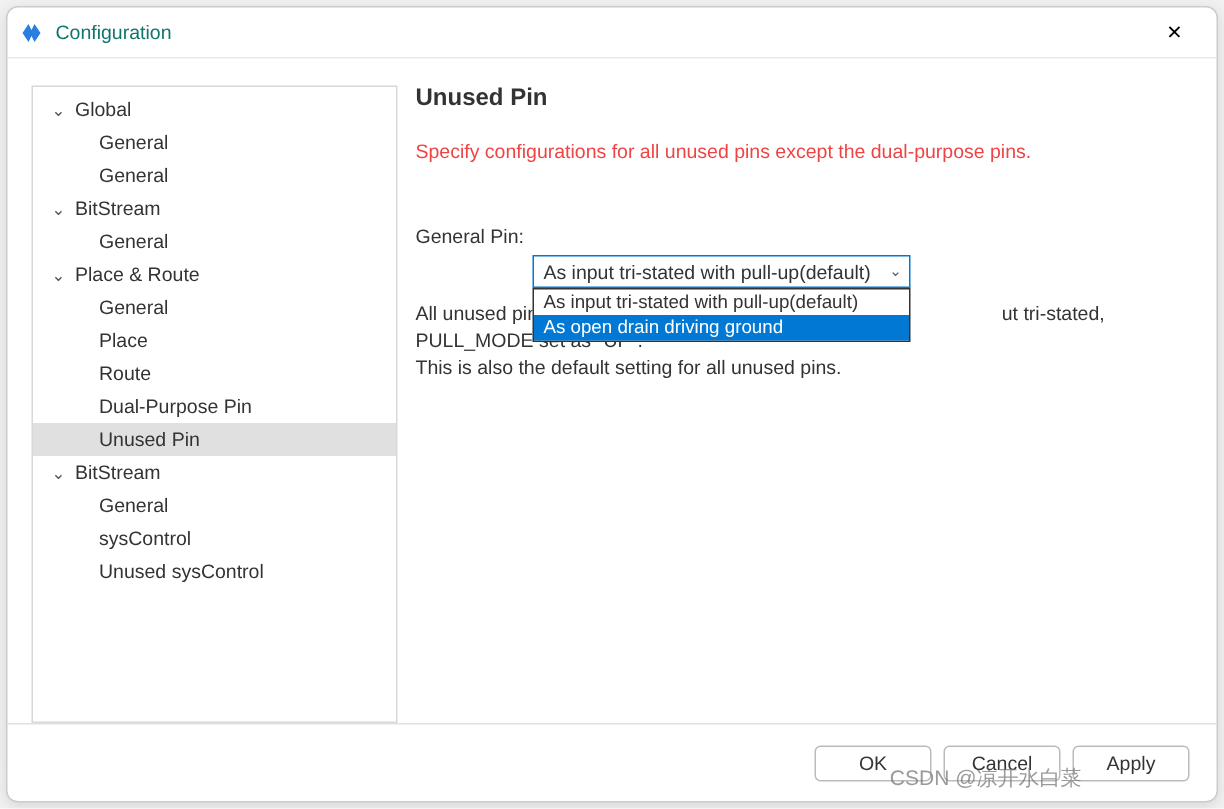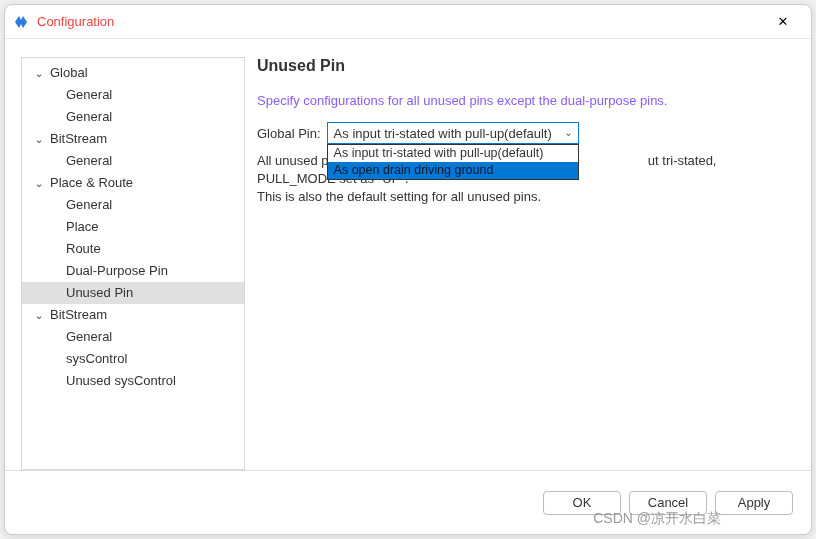--- a/index.html
+++ b/index.html
@@ -7,7 +7,7 @@
     .window { width: 808px; height: 531px; background: #fff; border: 1px solid #ccc; border-radius: 8px; display: flex; flex-direction: column; overflow: hidden; box-shadow: 0 2px 8px rgba(0,0,0,0.1); position: relative; }
     .titlebar { height: 34px; display: flex; align-items: center; padding: 0 8px; border-bottom: 1px solid #e8e8e8; }
     .titlebar .icon { width: 16px; height: 16px; margin-right: 8px; display: flex; align-items: center; justify-content: center; }
-    .titlebar .title { flex: 1; color: #ef4444; }
+    .titlebar .title { flex: 1; color: #0f766e; }
     .titlebar .close { width: 40px; height: 28px; display: flex; align-items: center; justify-content: center; cursor: pointer; border-radius: 4px; }
     .content { flex: 1; display: flex; padding: 18px 16px 0 16px; gap: 12px; overflow: hidden; }
     .tree { width: 224px; border: 1px solid #d8d8d8; background: #fff; padding: 4px 0; overflow: auto; }

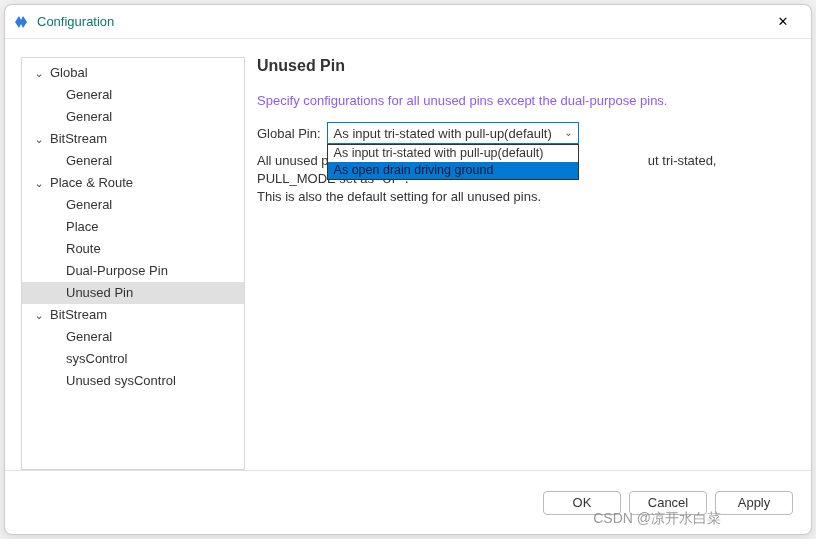--- a/index.html
+++ b/index.html
@@ -10,7 +10,7 @@
     .titlebar .title { flex: 1; color: #0f766e; }
     .titlebar .close { width: 40px; height: 28px; display: flex; align-items: center; justify-content: center; cursor: pointer; border-radius: 4px; }
     .content { flex: 1; display: flex; padding: 18px 16px 0 16px; gap: 12px; overflow: hidden; }
-    .tree { width: 224px; border: 1px solid #d8d8d8; background: #fff; padding: 4px 0; overflow: auto; }
+    .tree { width: 244px; border: 1px solid #d8d8d8; background: #fff; padding: 4px 0; overflow: auto; }
     .tree-item { height: 22px; line-height: 22px; cursor: pointer; white-space: nowrap; color: #333; padding-left: 8px; }
     .tree-item.parent { padding-left: 10px; }
     .tree-item.child { padding-left: 44px; }

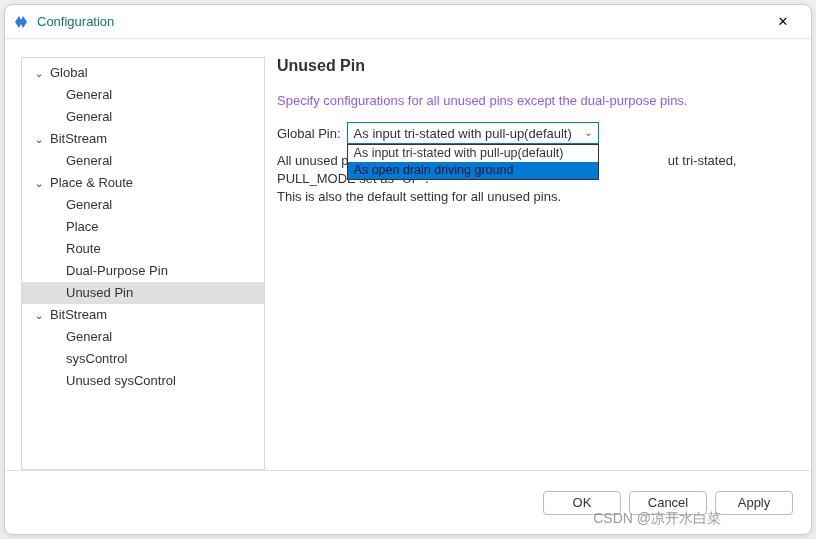--- a/index.html
+++ b/index.html
@@ -18,7 +18,7 @@
     .chev { display: inline-block; width: 14px; text-align: center; margin-right: 4px; color: #555; font-size: 11px; }
     .right { flex: 1; display: flex; flex-direction: column; position: relative; }
     .heading { font-size: 16px; font-weight: 600; color: #333; margin-bottom: 18px; }
-    .desc { color: #8b5cf6; margin-bottom: 14px; }
+    .desc { color: #ef4444; margin-bottom: 14px; }
     .row { display: flex; align-items: center; gap: 6px; margin-bottom: 6px; }
     .label { color: #333; }
     .select-wrap { position: relative; display: inline-block; }

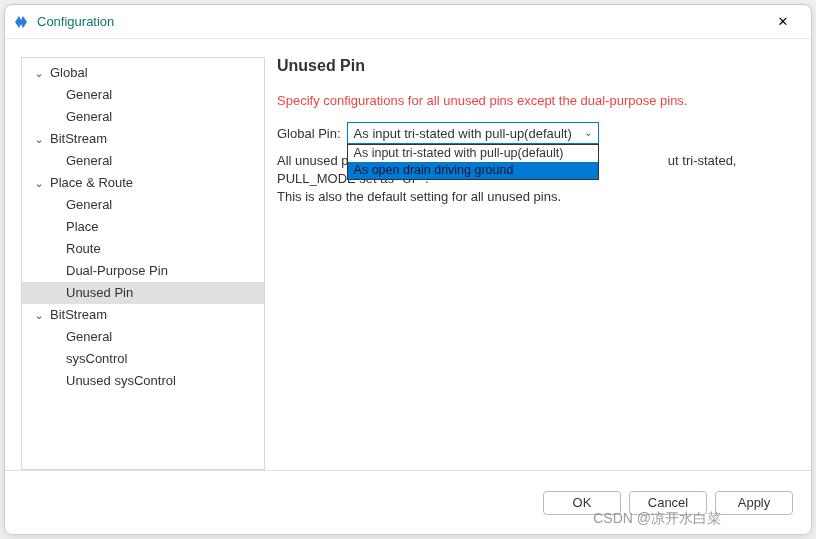--- a/index.html
+++ b/index.html
@@ -72,7 +72,7 @@
       <div class="desc">Specify configurations for all unused pins except the dual-purpose pins.</div>
 
       <div class="row">
-        <span class="label">Global Pin:</span>
+        <span class="label">General Pin:</span>
         <div class="select-wrap">
           <div class="select">
             <span>As input tri-stated with pull-up(default)</span>

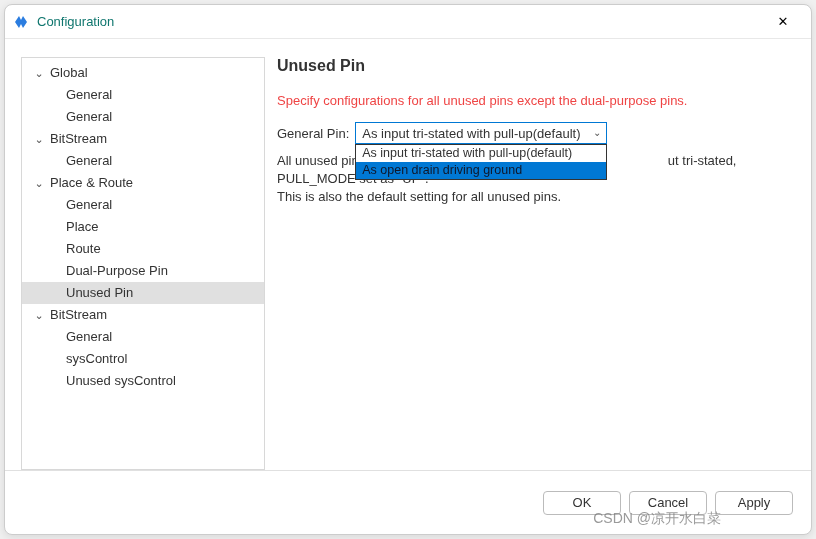--- a/index.html
+++ b/index.html
@@ -21,7 +21,7 @@
     .desc { color: #ef4444; margin-bottom: 14px; }
     .row { display: flex; align-items: center; gap: 6px; margin-bottom: 6px; }
     .label { color: #333; }
-    .select-wrap { position: relative; display: inline-block; }
+    .select-wrap { position: relative; display: inline-block; margin-top: 48px; }
     .select { width: 252px; height: 22px; border: 1px solid #0078d4; background: #fff; padding: 0 20px 0 6px; cursor: pointer; display: flex; align-items: center; color: #333; }
     .select .arrow { position: absolute; right: 6px; top: 5px; font-size: 10px; color: #555; }
     .dropdown { position: absolute; top: 22px; left: 0; width: 252px; border: 1px solid #333; background: #fff; z-index: 10; }

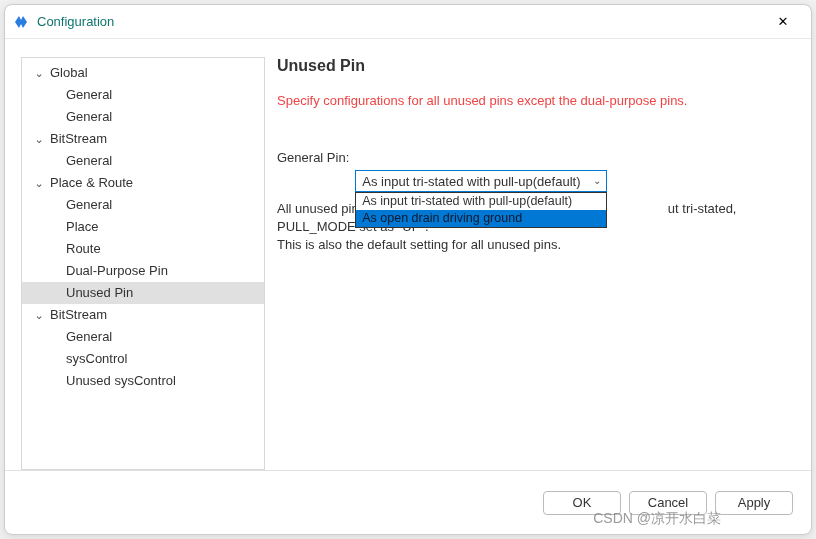--- a/index.html
+++ b/index.html
@@ -26,7 +26,7 @@
     .select .arrow { position: absolute; right: 6px; top: 5px; font-size: 10px; color: #555; }
     .dropdown { position: absolute; top: 22px; left: 0; width: 252px; border: 1px solid #333; background: #fff; z-index: 10; }
     .dropdown-item { height: 17px; line-height: 17px; padding: 0 6px; cursor: pointer; color: #333; font-size: 12.5px; }
-    .dropdown-item.highlight { background: #0078d4; color: #0f172a; }
+    .dropdown-item.highlight { background: #0078d4; color: #ffffff; }
     .body-text { color: #333; line-height: 1.4; margin-top: 2px; }
     .footer { height: 64px; border-top: 1px solid #e0e0e0; display: flex; align-items: center; justify-content: flex-end; padding: 0 18px; gap: 8px; }
     .btn { min-width: 78px; height: 24px; border: 1px solid #bbb; background: #fff; border-radius: 4px; cursor: pointer; padding: 0 12px; color: #333; }

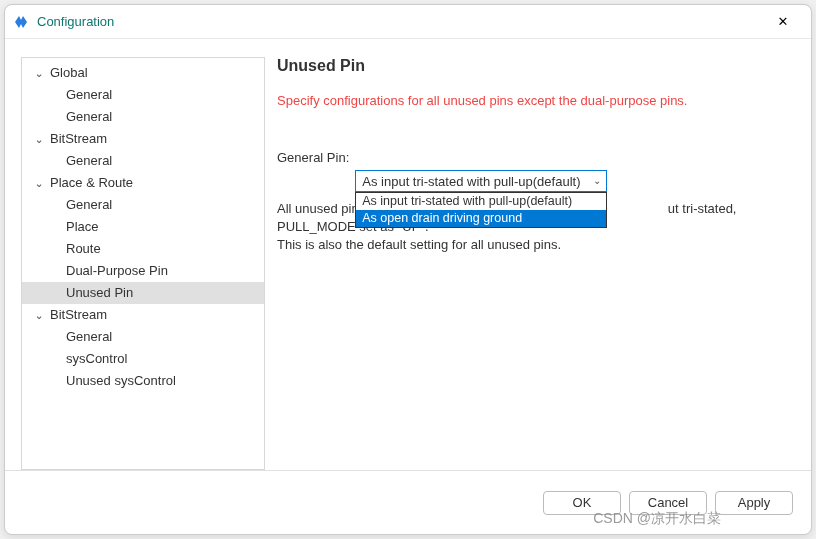--- a/index.html
+++ b/index.html
@@ -28,7 +28,7 @@
     .dropdown-item { height: 17px; line-height: 17px; padding: 0 6px; cursor: pointer; color: #333; font-size: 12.5px; }
     .dropdown-item.highlight { background: #0078d4; color: #ffffff; }
     .body-text { color: #333; line-height: 1.4; margin-top: 2px; }
-    .footer { height: 64px; border-top: 1px solid #e0e0e0; display: flex; align-items: center; justify-content: flex-end; padding: 0 18px; gap: 8px; }
+    .footer { height: 52px; border-top: 1px solid #e0e0e0; display: flex; align-items: center; justify-content: flex-end; padding: 0 18px; gap: 8px; }
     .btn { min-width: 78px; height: 24px; border: 1px solid #bbb; background: #fff; border-radius: 4px; cursor: pointer; padding: 0 12px; color: #333; }
     .watermark { position: absolute; bottom: 6px; right: 90px; color: rgba(120,120,120,0.75); font-size: 14px; pointer-events: none; }
   </style>

